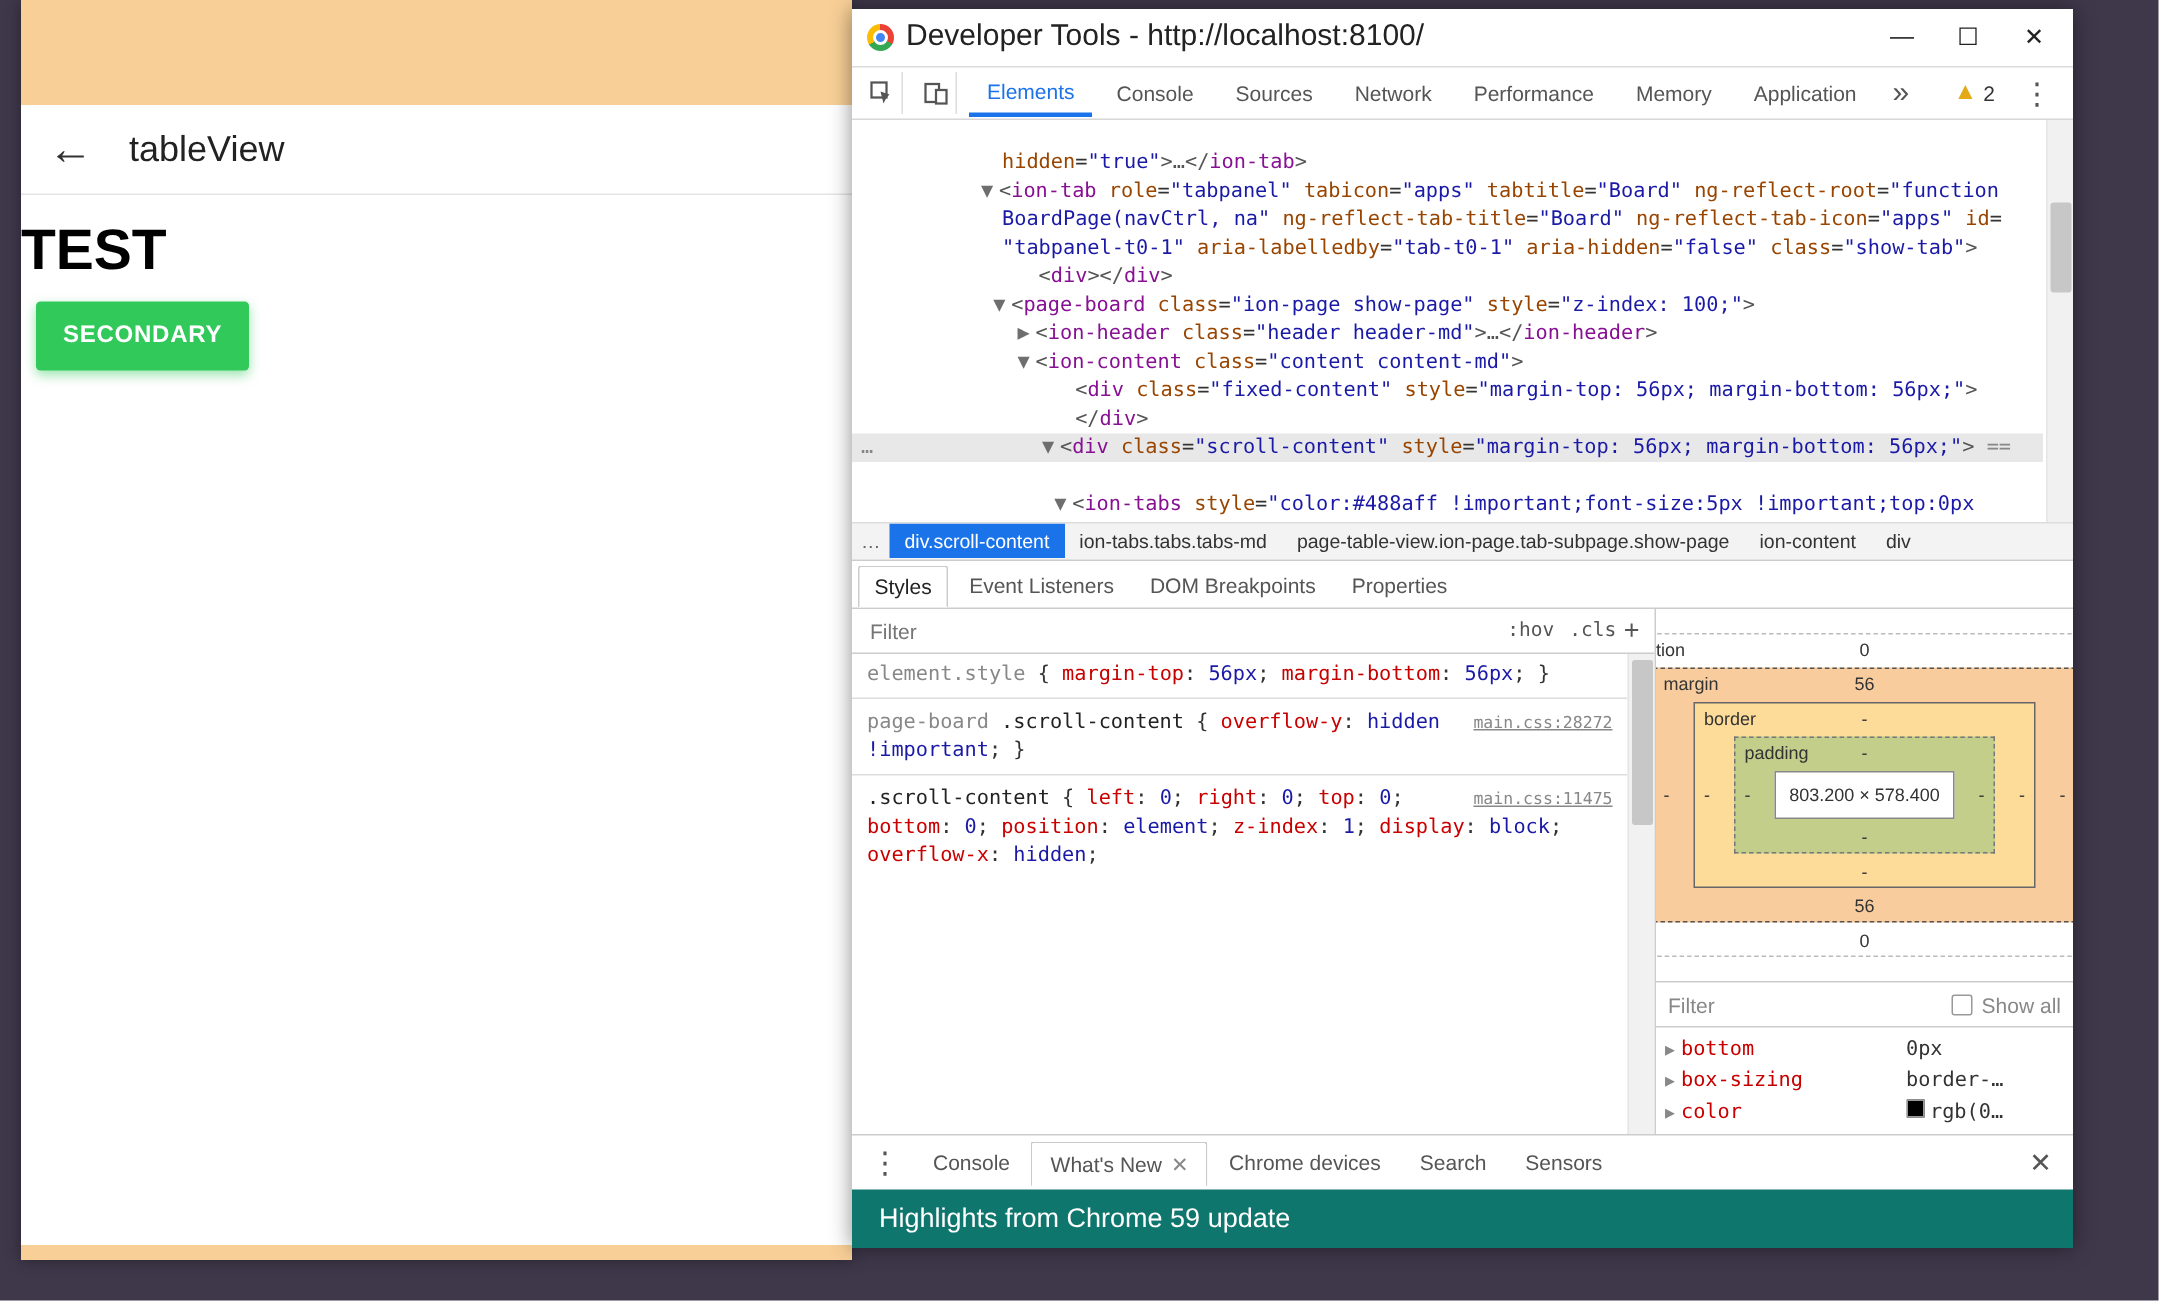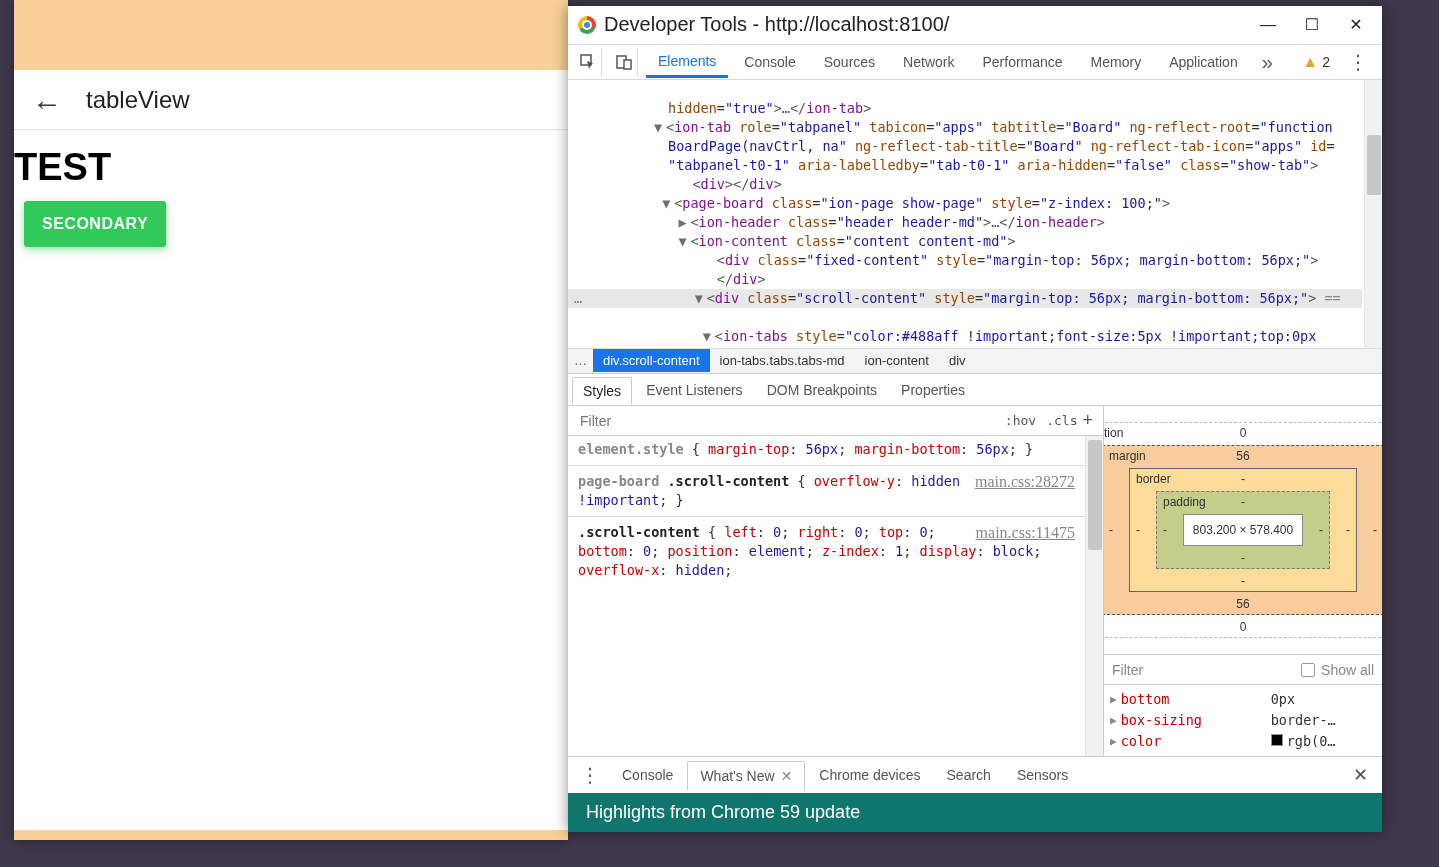--- a/index.html
+++ b/index.html
@@ -355,6 +355,7 @@
     <span class="bc-ell">…</span>
     <span class="bc-item sel">div.scroll-content</span>
     <span class="bc-item">ion-tabs.tabs.tabs-md</span>
+    <span class="bc-item">page-table-view.ion-page.tab-subpage.show-page</span>
     <span class="bc-item">ion-content</span>
     <span class="bc-item">div</span>
   </div>

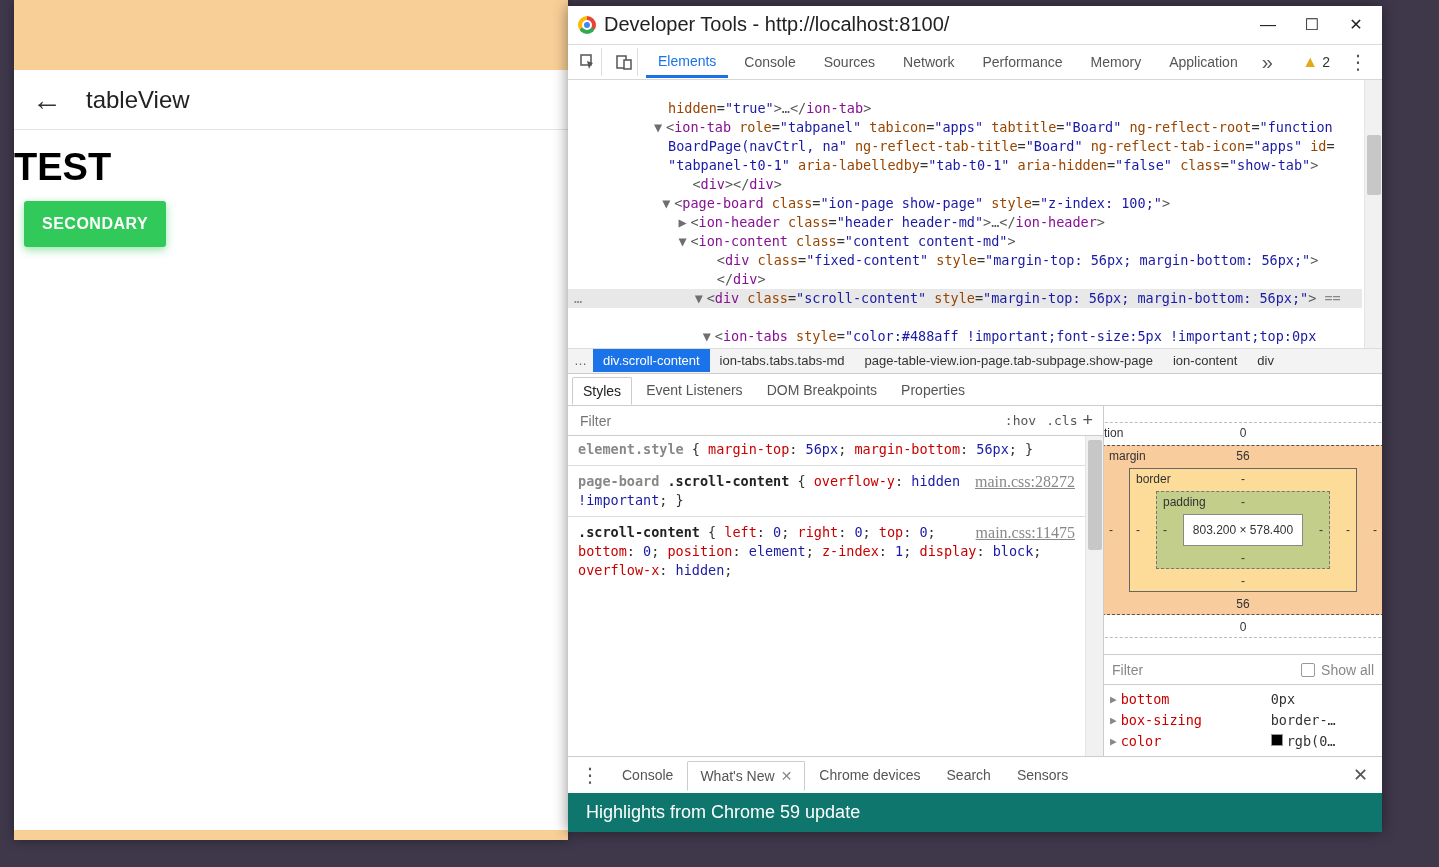--- a/index.html
+++ b/index.html
@@ -209,7 +209,7 @@
   }
   .css-rules .inner{position:absolute;left:0;top:0;right:18px;bottom:0;padding:4px 10px;}
   .css-sep{border-top:1px solid #ddd;margin:6px -10px;}
-  .selector{color:#888;font-weight:bold;}
+  .selector{color:#888;}
   .selector.strong{color:#222;}
   .prop{color:#c80000;}
   .val{color:#1a1aa6;}

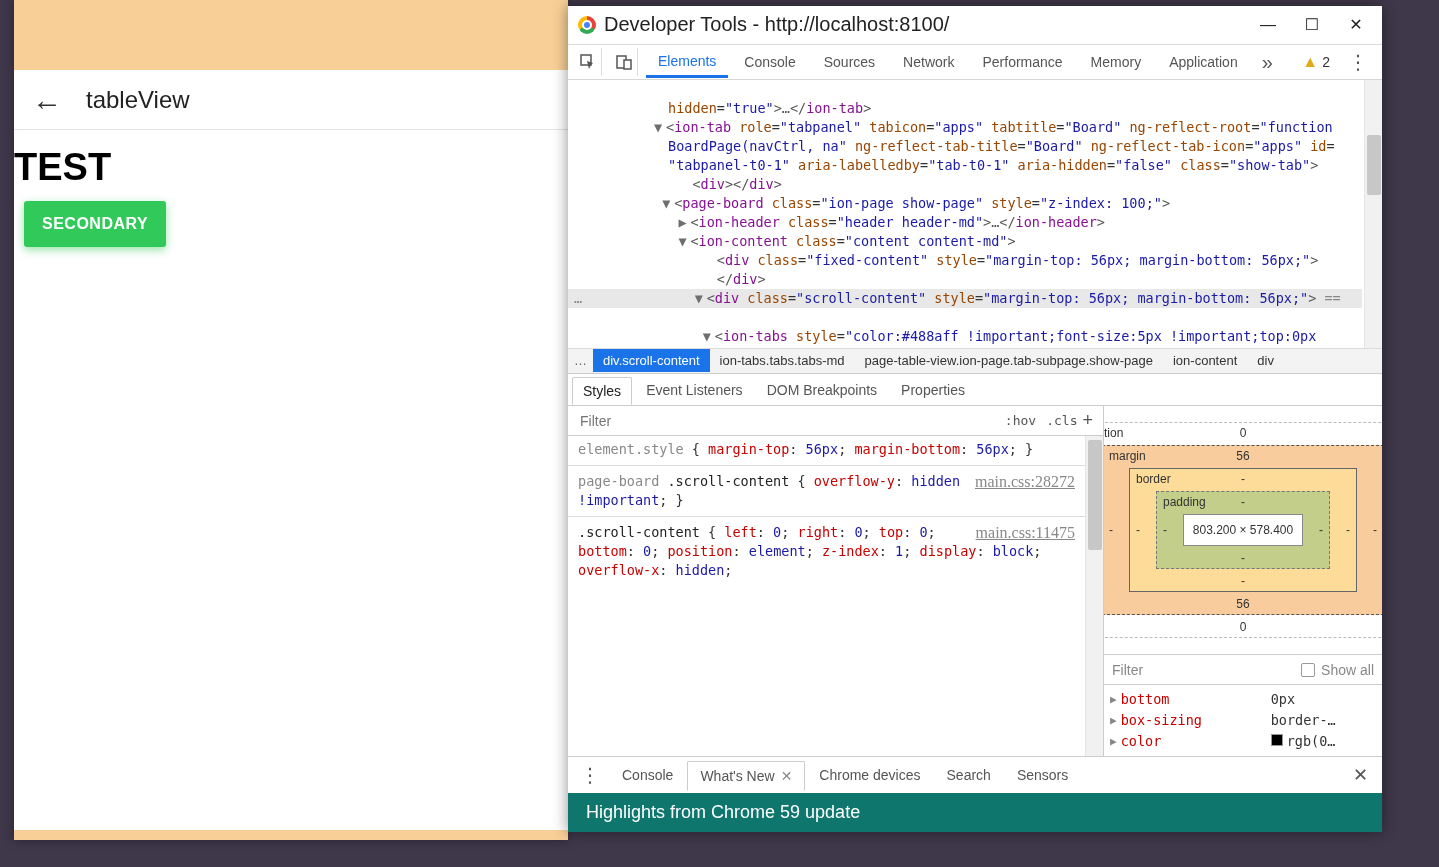--- a/index.html
+++ b/index.html
@@ -213,7 +213,7 @@
   .selector.strong{color:#222;}
   .prop{color:#c80000;}
   .val{color:#1a1aa6;}
-  .source-link{float:right;color:#888;text-decoration:underline;font-size:16px;cursor:pointer;font-family:Liberation Serif, serif;}
+  .source-link{float:right;color:#888;text-decoration:underline;font-size:11px;cursor:pointer;}
 
   .css-scrollbar{
     position:absolute;right:0;top:0;width:18px;height:100%;background:#f1f1f1;border-left:1px solid #e5e5e5;

